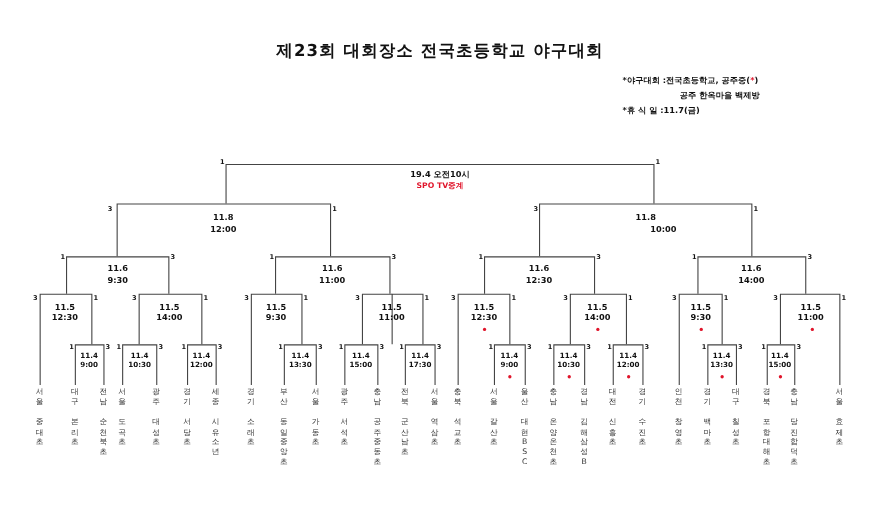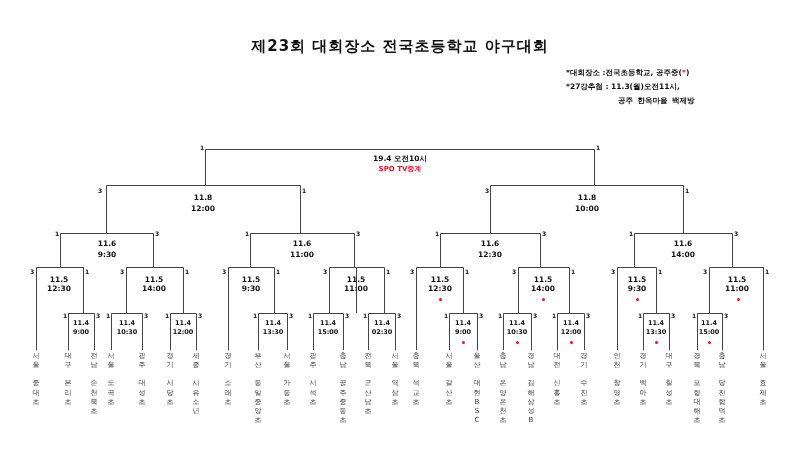--- a/index.html
+++ b/index.html
@@ -29,7 +29,7 @@
 
 <div class="info">
   <div class="row">
-    <span>*대회장소</span>
+    <span>*야구대회</span>
     <span>:전국초등학교, 공주중(</span><span class="red">*</span><span>)</span>
   </div>
   <div class="row">

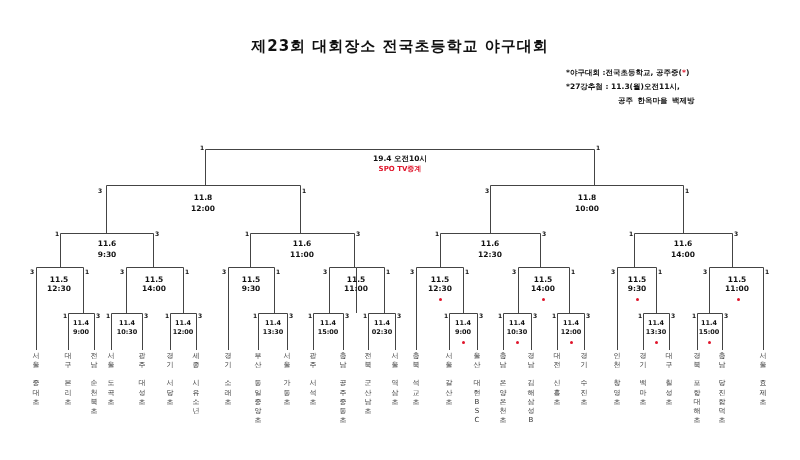--- a/index.html
+++ b/index.html
@@ -32,10 +32,6 @@
     <span>*야구대회</span>
     <span>:전국초등학교, 공주중(</span><span class="red">*</span><span>)</span>
   </div>
-  <div class="row">
-    <span>*27강추첨</span>
-    <span>: 11.3(월)오전11시,</span>
-  </div>
   <div class="row indent">공주 한옥마을 백제방</div>
 </div>
 

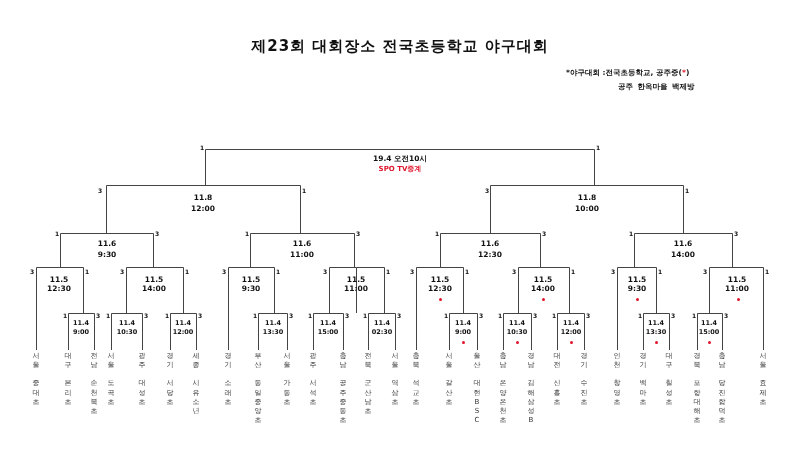--- a/index.html
+++ b/index.html
@@ -9,7 +9,7 @@
            font-size: 15px; font-weight: bold; letter-spacing: 1px; }
   .info { position: absolute; left: 566px; top: 66px; font-size: 7.5px; line-height: 14px; font-weight: bold; }
   .info .row { white-space: nowrap; }
-  .info .indent { padding-left: 52px; font-family: Liberation Mono, monospace; }
+  .info .indent { padding-left: 52px; }
   .red { color: #e0142a; }
   svg.lines { position: absolute; left: 0; top: 0; }
   .lbl { position: absolute; font-size: 7.5px; font-weight: bold; text-align: center; line-height: 11px; white-space: nowrap; transform: translateX(-50%); }

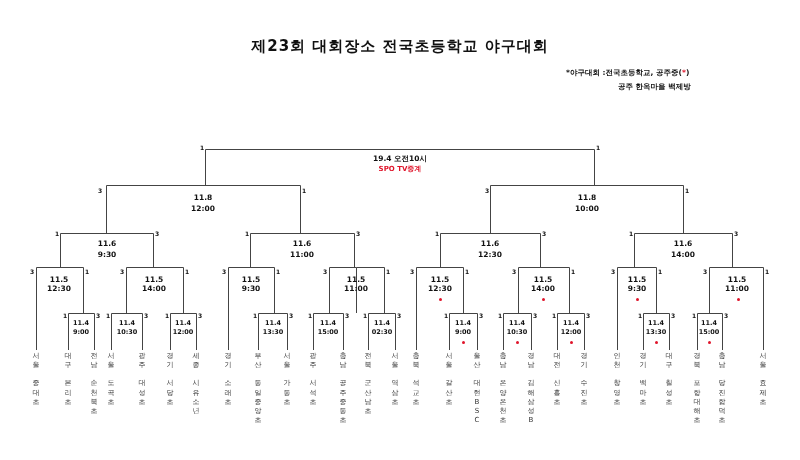--- a/index.html
+++ b/index.html
@@ -33,6 +33,10 @@
     <span>:전국초등학교, 공주중(</span><span class="red">*</span><span>)</span>
   </div>
   <div class="row indent">공주 한옥마을 백제방</div>
+  <div class="row">
+    <span>*휴 식 일</span>
+    <span>:11.7(금)</span>
+  </div>
 </div>
 
 <svg class="lines" width="800" height="460">

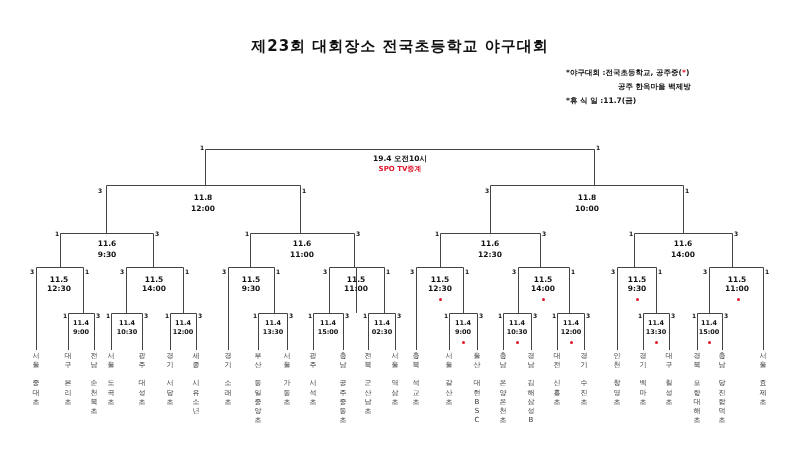--- a/index.html
+++ b/index.html
@@ -91,7 +91,7 @@
   <div class="seed" style="left:485px;top:188px">3</div>
   <div class="seed" style="left:685px;top:188px">1</div>
   <div class="lbl" style="left:587px;top:192px">11.8</div>
-  <div class="lbl" style="left:587px;top:203px">10:00</div>
+  <div class="lbl" style="left:603px;top:203px">10:00</div>
 </div>
 
 <div>

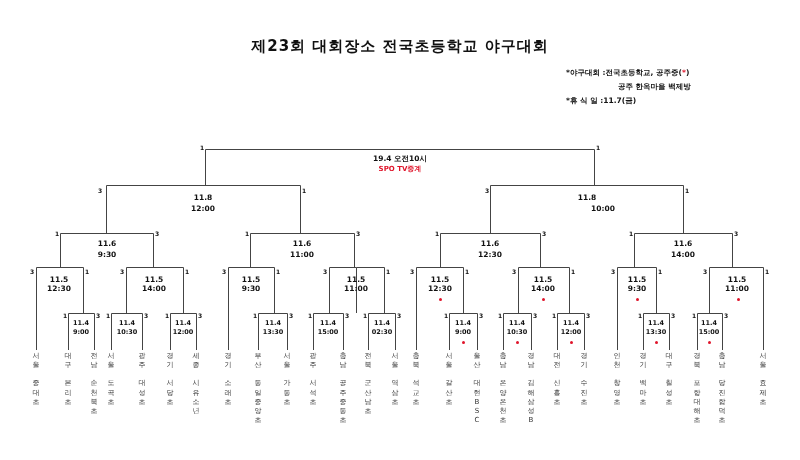--- a/index.html
+++ b/index.html
@@ -206,7 +206,7 @@
   <div class="seed" style="left:363px;top:313px">1</div>
   <div class="seed" style="left:397px;top:313px">3</div>
   <div class="lbl small" style="left:382px;top:318px">11.4</div>
-  <div class="lbl small" style="left:382px;top:327px">02:30</div>
+  <div class="lbl small" style="left:382px;top:327px">17:30</div>
 </div>
 <div>
   <div class="seed" style="left:444px;top:313px">1</div>

